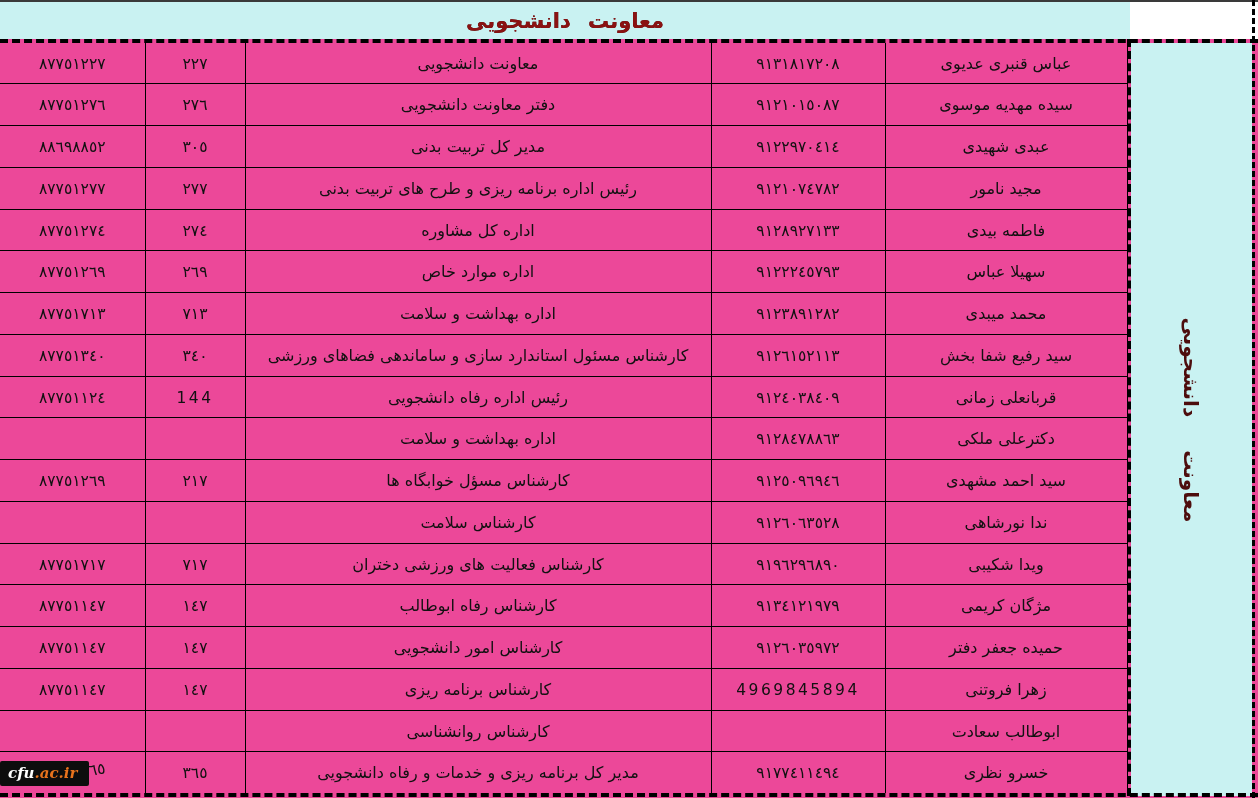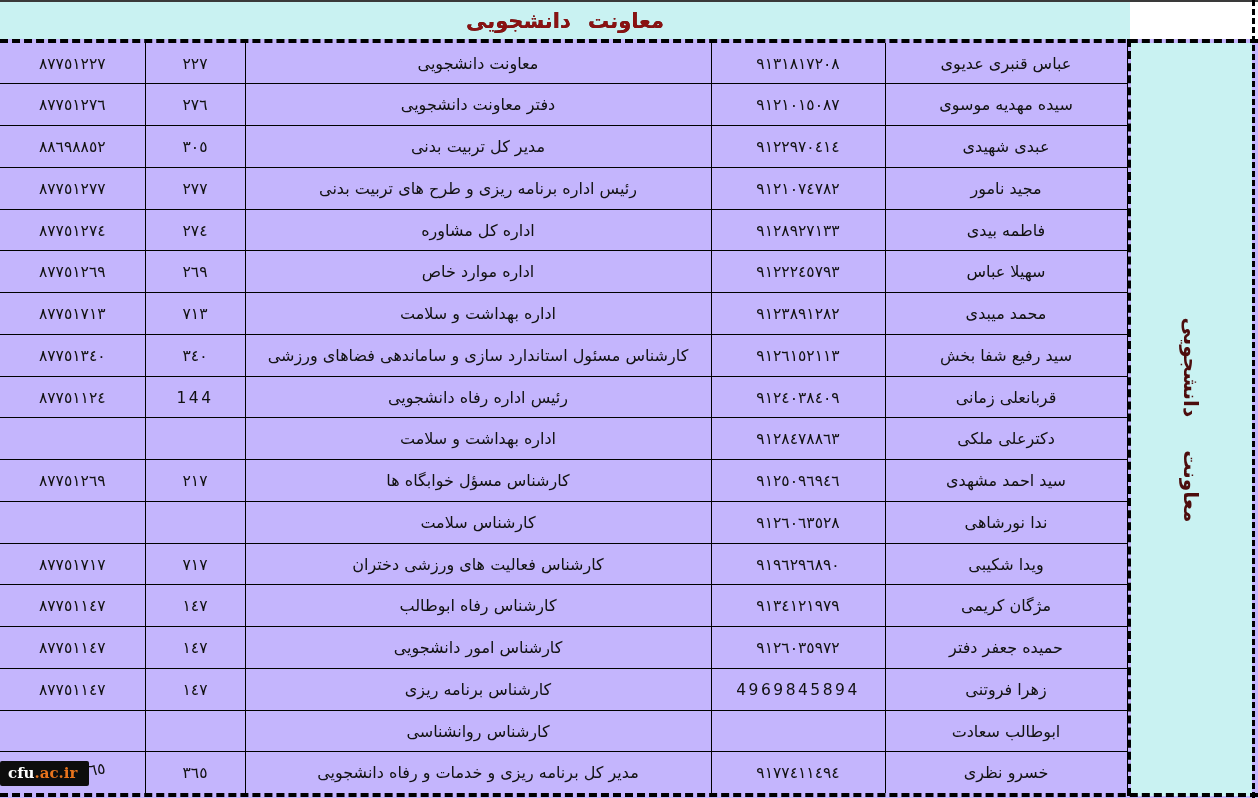--- a/index.html
+++ b/index.html
@@ -5,7 +5,7 @@
   html,body{margin:0;padding:0;background:#fff;}
   .page{
     position:relative; width:1258px; height:798px; overflow:hidden;
-    background:#c4b5fd; font-family:"DejaVu Sans",sans-serif; color:#111;
+    background:#ec4899; font-family:"DejaVu Sans",sans-serif; color:#111;
   }
   .top-line{position:absolute;left:0;top:0;width:1258px;height:0;border-top:2px solid #3a3a3a;}
   

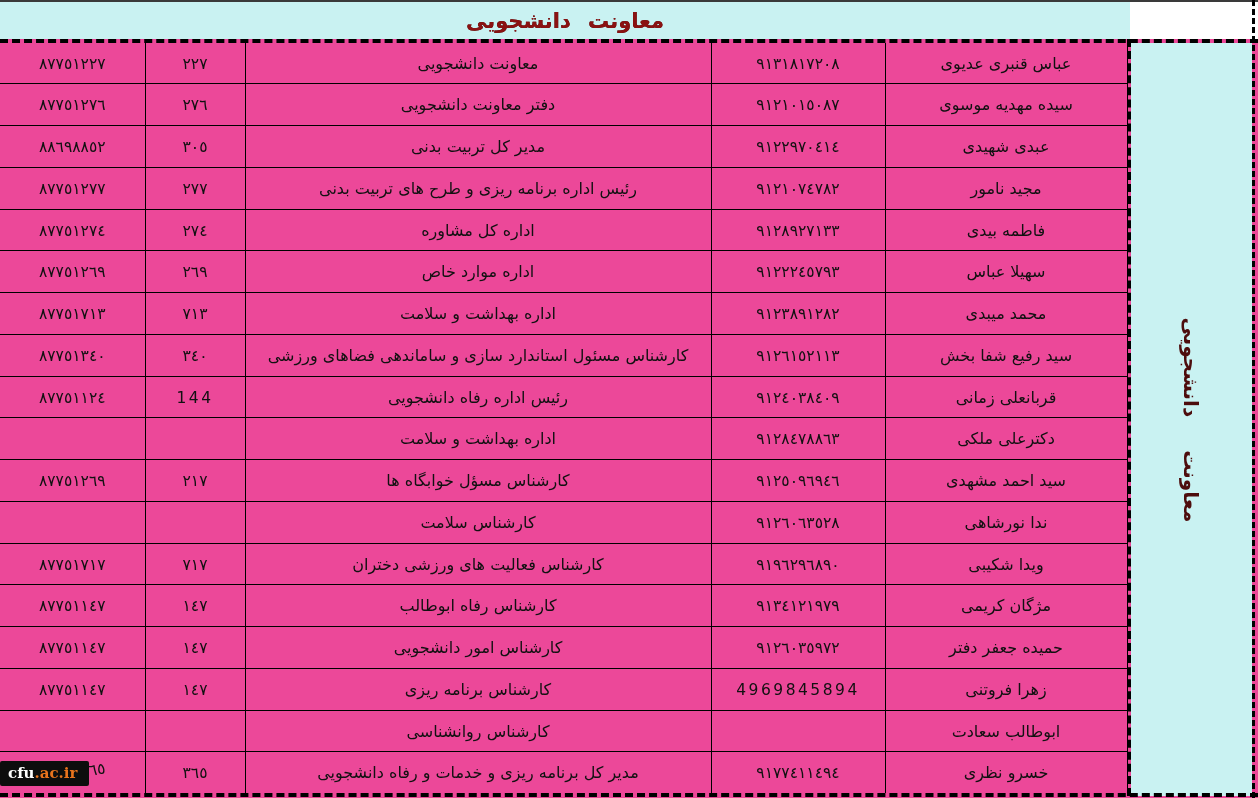--- a/index.html
+++ b/index.html
@@ -59,7 +59,7 @@
   .watermark{
     position:absolute; left:0; top:761px; background:var(--watermark-bg,#0D0D0D);
     padding:3px 12px 4px 8px; border-radius:2px;
-    font-family:"DejaVu Serif",serif; font-weight:bold; font-size:15px;
+    font-family:"DejaVu Serif",serif; font-style:italic; font-weight:bold; font-size:15px;
     direction:ltr;
   }
   .watermark .wm-a{color:#fff;}

